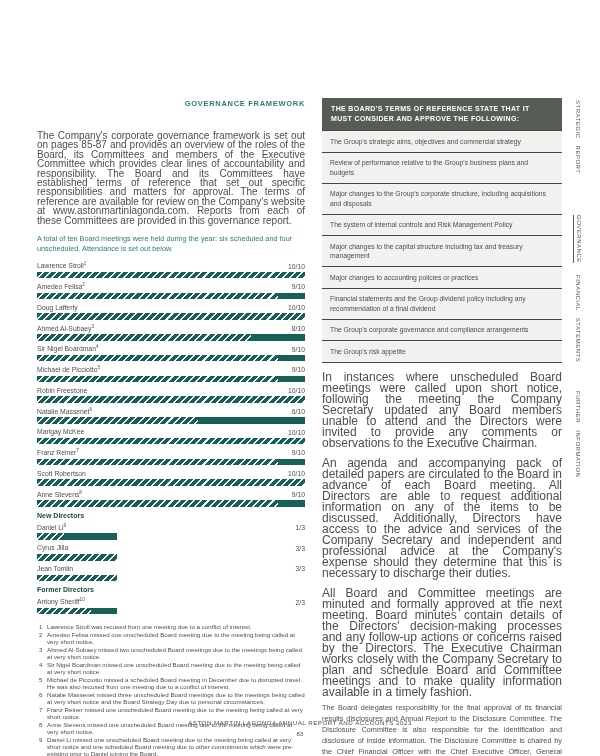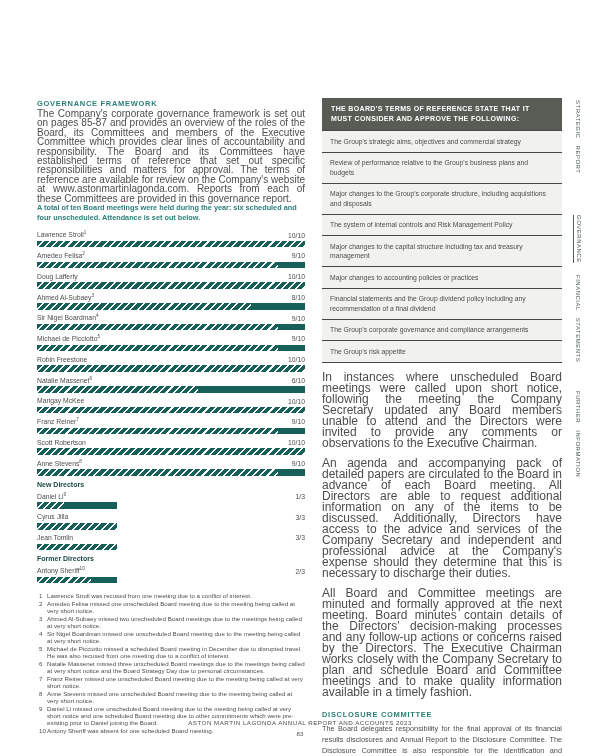--- a/index.html
+++ b/index.html
@@ -9,7 +9,7 @@
   .left-col{position:absolute;left:37px;top:99px;width:268px;}
   .right-col{position:absolute;left:322px;top:98px;width:240px;}
 
-  .sec-head{font-size:7.5px;font-weight:bold;letter-spacing:.7px;color:#2a7e77;margin-bottom:1px;}
+  .sec-head{font-size:7.5px;font-weight:bold;letter-spacing:.7px;color:#2a7e77;margin-bottom:23px;text-align:right;}
   .intro{font-size:10px;line-height:9.4px;text-align:justify;}
   .lead{font-size:7.3px;line-height:9.6px;font-weight:bold;color:#2a7e77;margin-bottom:7px;}
 

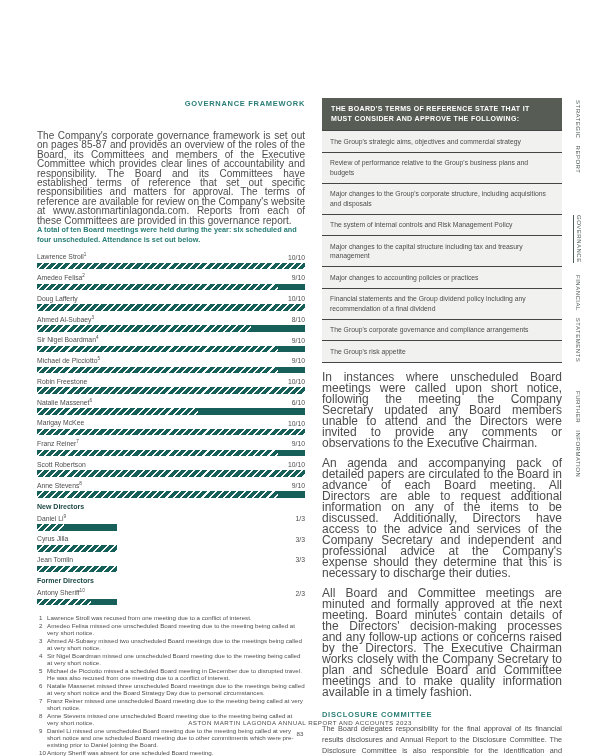--- a/index.html
+++ b/index.html
@@ -11,7 +11,7 @@
 
   .sec-head{font-size:7.5px;font-weight:bold;letter-spacing:.7px;color:#2a7e77;margin-bottom:23px;text-align:right;}
   .intro{font-size:10px;line-height:9.4px;text-align:justify;}
-  .lead{font-size:7.3px;line-height:9.6px;font-weight:bold;color:#2a7e77;margin-bottom:7px;}
+  .lead{font-size:7.3px;line-height:9.6px;font-weight:normal;color:#2a7e77;margin-top:9px;margin-bottom:7px;}
 
   .att-row{margin-bottom:2.6px;}
   .att-head{display:flex;justify-content:space-between;align-items:baseline;font-size:6.8px;line-height:8.2px;}

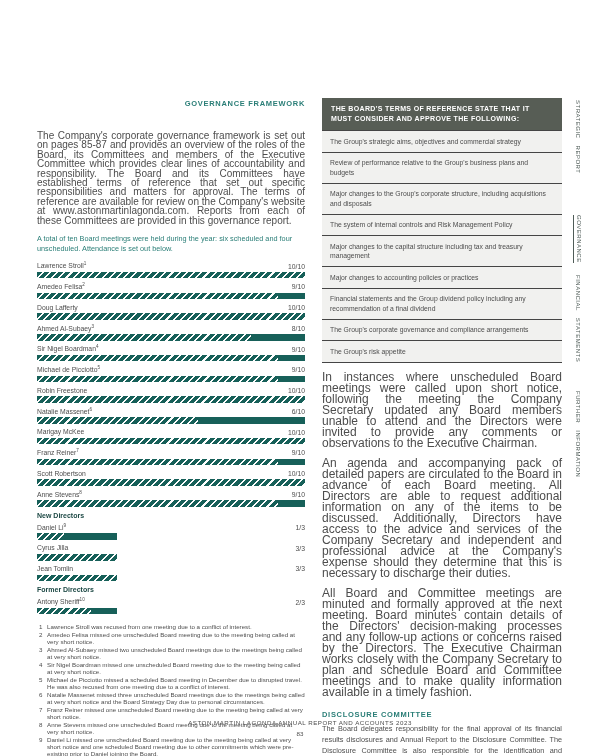--- a/index.html
+++ b/index.html
@@ -310,7 +310,6 @@
       <p class="body-p">All Board and Committee meetings are minuted and formally approved at the next meeting. Board minutes contain details of the Directors' decision-making processes and any follow-up actions or concerns raised by the Directors. The Executive Chairman works closely with the Company Secretary to plan and schedule Board and Committee meetings and to make quality information available in a timely fashion.</p>
     </div>
 
-  <div class="sec-head2">DISCLOSURE COMMITTEE</div>
   <p class="disc-p">The Board delegates responsibility for the final approval of its financial results disclosures and Annual Report to the Disclosure Committee. The Disclosure Committee is also responsible for the identification and disclosure of inside information. The Disclosure Committee is chaired by the Chief Financial Officer with the Chief Executive Officer, General Counsel, Company Secretary, Head of Investor Relations, Director of Internal Audit &amp; Risk, Group Financial Controller and the Director of Financial Planning &amp; Analysis as members of the Committee.</p>
 </div>
 

